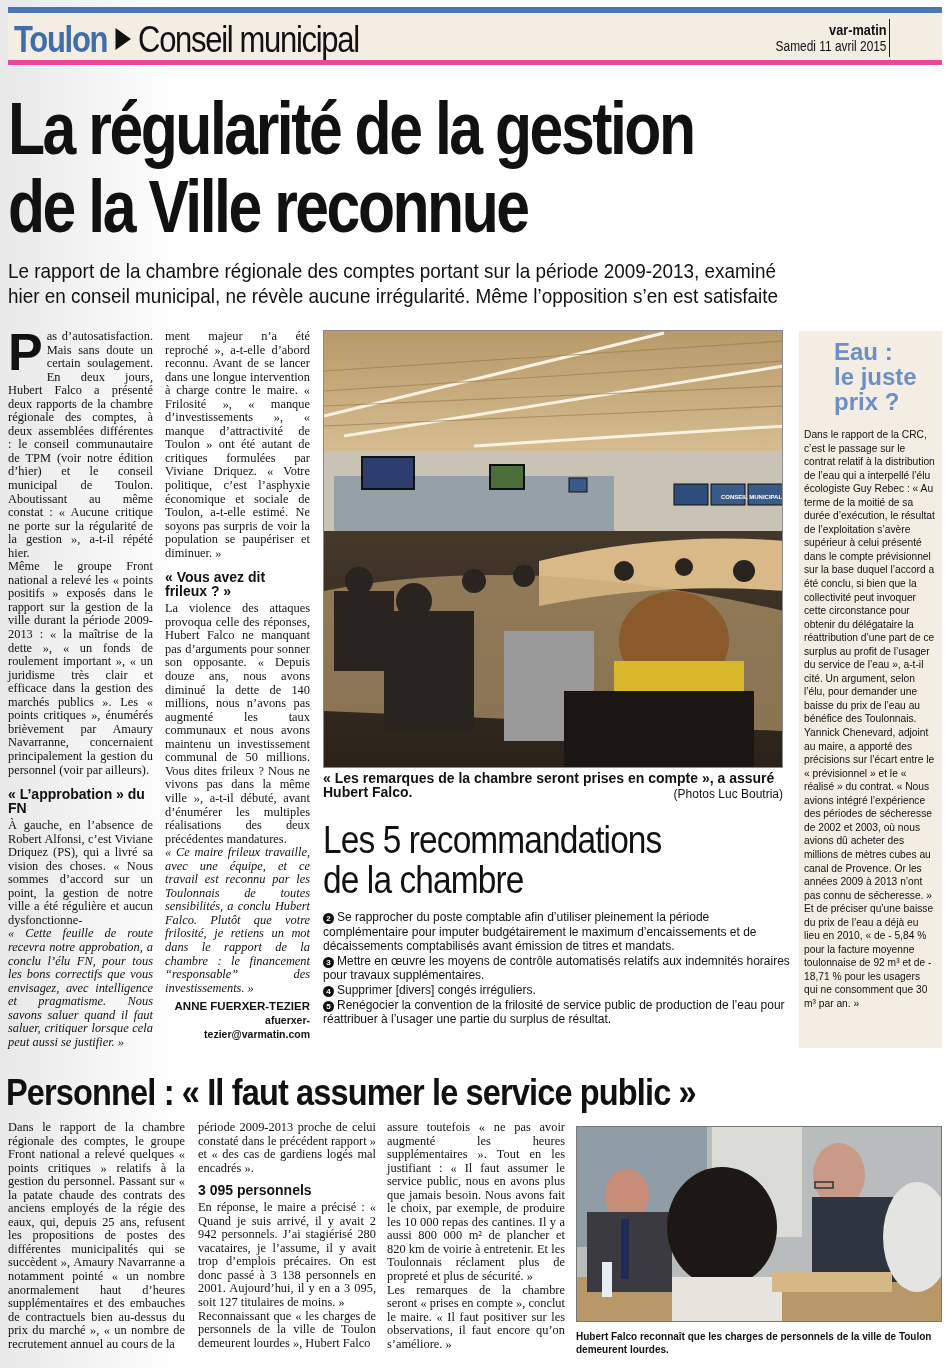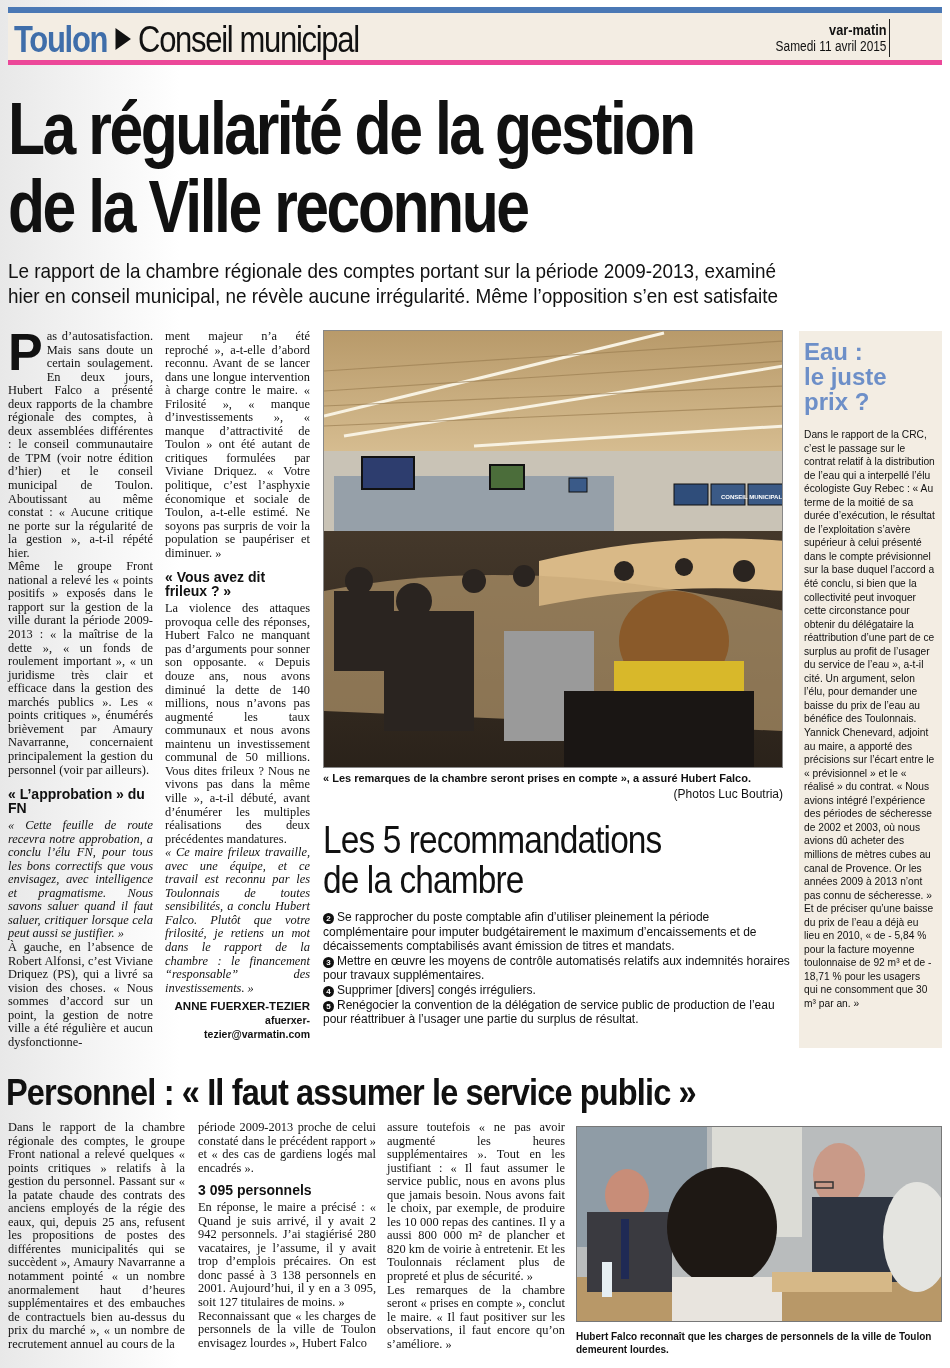--- a/index.html
+++ b/index.html
@@ -37,7 +37,7 @@
   .num-badge { display: inline-block; width: 11px; height: 11px; border-radius: 50%; background: #111; color: #fff; font-size: 8px; line-height: 11px; text-align: center; font-weight: bold; margin-right: 3px; vertical-align: 0px; }
 
   .sidebar { position: absolute; left: 799px; top: 331px; width: 143px; height: 717px; background: #f3ede3; padding: 8px 6px 0 5px; }
-  .sidebar-title { font-family: "Liberation Sans", sans-serif; font-weight: bold; font-size: 24px; line-height: 25px; color: #6d8fc8; margin-bottom: 14px; }
+  .sidebar-title { font-family: "Liberation Sans", sans-serif; font-weight: bold; font-size: 24px; line-height: 25px; color: #6d8fc8; margin-bottom: 14px; margin-left: 30px; }
   .sidebar-body { font-family: "Liberation Sans", sans-serif; font-size: 11px; line-height: 13.55px; transform: scaleX(0.93); transform-origin: left top; width: 142px; }
 
   .section2-title { position: absolute; left: 6px; top: 1072px; font-family: "Liberation Sans", sans-serif; font-size: 37px; line-height: 42px; letter-spacing: -1px; transform: scaleX(0.88); transform-origin: left top; white-space: nowrap; }

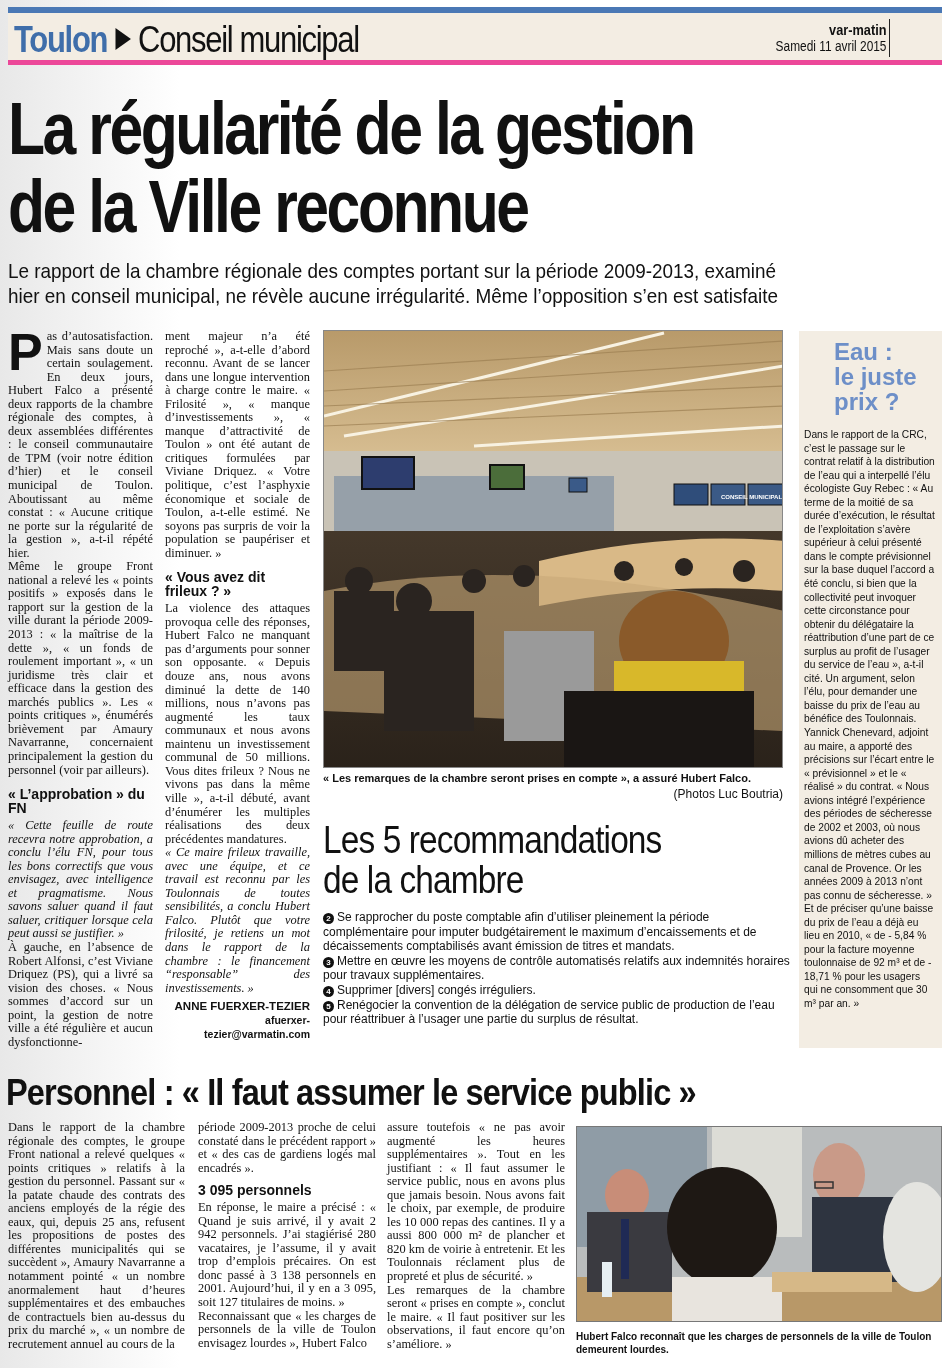--- a/index.html
+++ b/index.html
@@ -28,7 +28,7 @@
   .inter { font-family: "Liberation Sans", sans-serif; font-weight: bold; font-size: 14px; line-height: 14px; margin: 10px 0 4px 0; text-align: left; }
 
   .photo1 { position: absolute; left: 323px; top: 330px; width: 460px; height: 438px; background: #6b5a44; overflow: hidden; border: 1px solid #888; }
-  .caption1 { position: absolute; left: 323px; top: 771px; width: 462px; font-family: "Liberation Sans", sans-serif; font-weight: bold; font-size: 11px; line-height: 14px; }
+  .caption1 { position: absolute; left: 323px; top: 771px; width: 462px; font-family: "Liberation Sans", sans-serif; font-weight: bold; font-size: 14px; line-height: 14px; }
   .credit1 { position: absolute; left: 323px; top: 787px; width: 460px; font-family: "Liberation Sans", sans-serif; font-size: 12px; text-align: right; }
 
   .reco-title { position: absolute; left: 323px; top: 820px; font-family: "Liberation Sans", sans-serif; font-size: 38px; line-height: 40px; letter-spacing: -1px; transform: scaleX(0.88); transform-origin: left top; white-space: nowrap; }

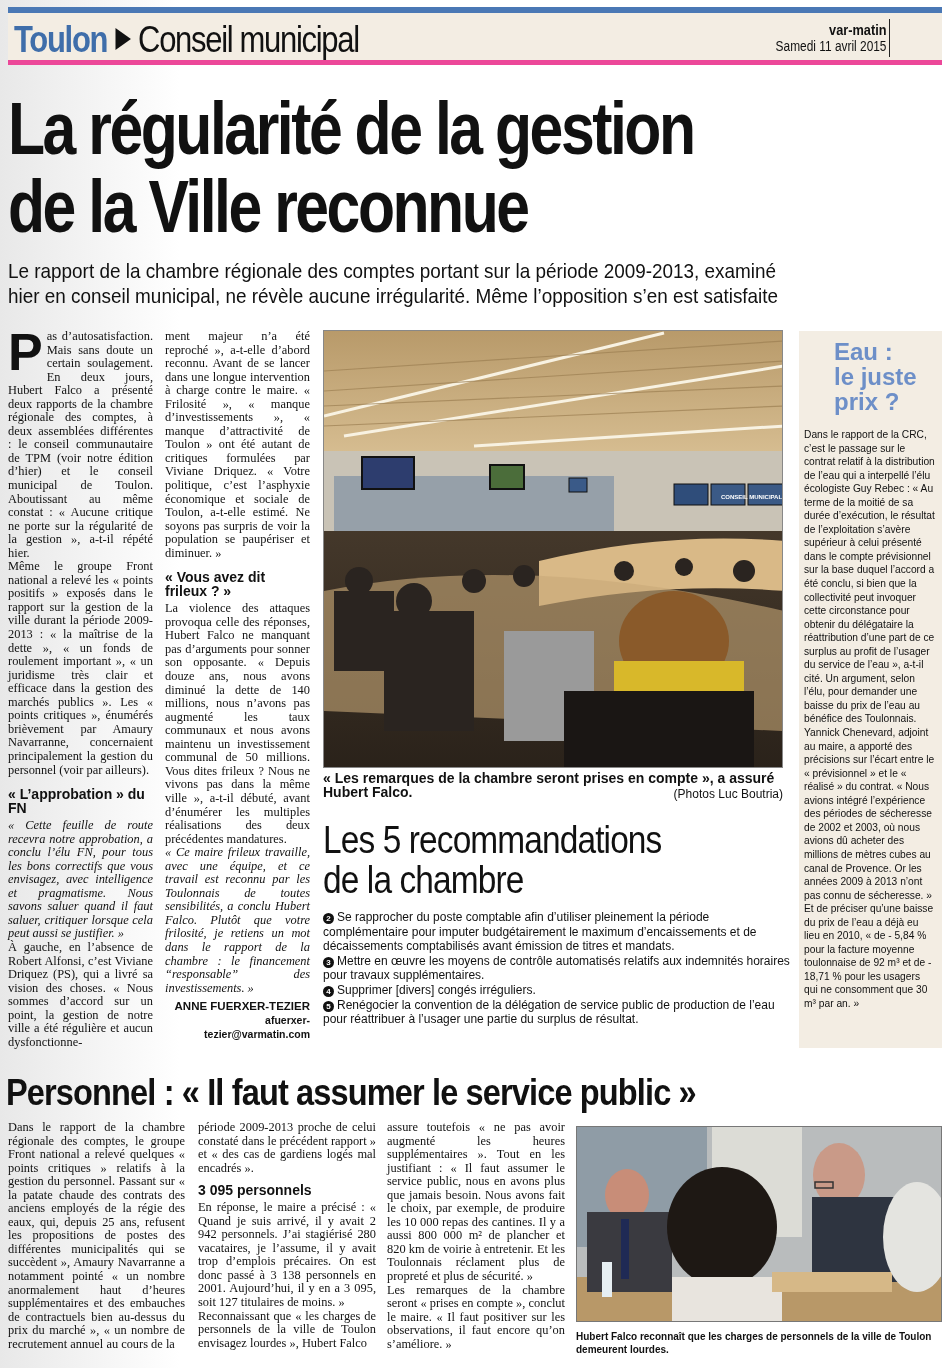--- a/index.html
+++ b/index.html
@@ -80,8 +80,8 @@
   <p>as d’autosatisfaction. Mais sans doute un certain soulagement. En deux jours, Hubert Falco a présenté deux rapports de la chambre régionale des comptes, à deux assemblées différentes : le conseil communautaire de TPM (voir notre édition d’hier) et le conseil municipal de Toulon. Aboutissant au même constat : « Aucune critique ne porte sur la régularité de la gestion », a-t-il répété hier.</p>
   <p>Même le groupe Front national a relevé les « points positifs » exposés dans le rapport sur la gestion de la ville durant la période 2009-2013 : « la maîtrise de la dette », « un fonds de roulement important », « un juridisme très clair et efficace dans la gestion des marchés publics ». Les « points critiques », énumérés brièvement par Amaury Navarranne, concernaient principalement la gestion du personnel (voir par ailleurs).</p>
   <div class="inter">« L’approbation » du FN</div>
+  <p>À gauche, en l’absence de Robert Alfonsi, c’est Viviane Driquez (PS), qui a livré sa vision des choses. « Nous sommes d’accord sur un point, la gestion de notre ville a été régulière et aucun dysfonctionne-</p>
   <p style="font-style:italic">« Cette feuille de route recevra notre approbation, a conclu l’élu FN, pour tous les bons correctifs que vous envisagez, avec intelligence et pragmatisme. Nous savons saluer quand il faut saluer, critiquer lorsque cela peut aussi se justifier. »</p>
-  <p>À gauche, en l’absence de Robert Alfonsi, c’est Viviane Driquez (PS), qui a livré sa vision des choses. « Nous sommes d’accord sur un point, la gestion de notre ville a été régulière et aucun dysfonctionne-</p>
 </div>
 
 <div class="col col2">

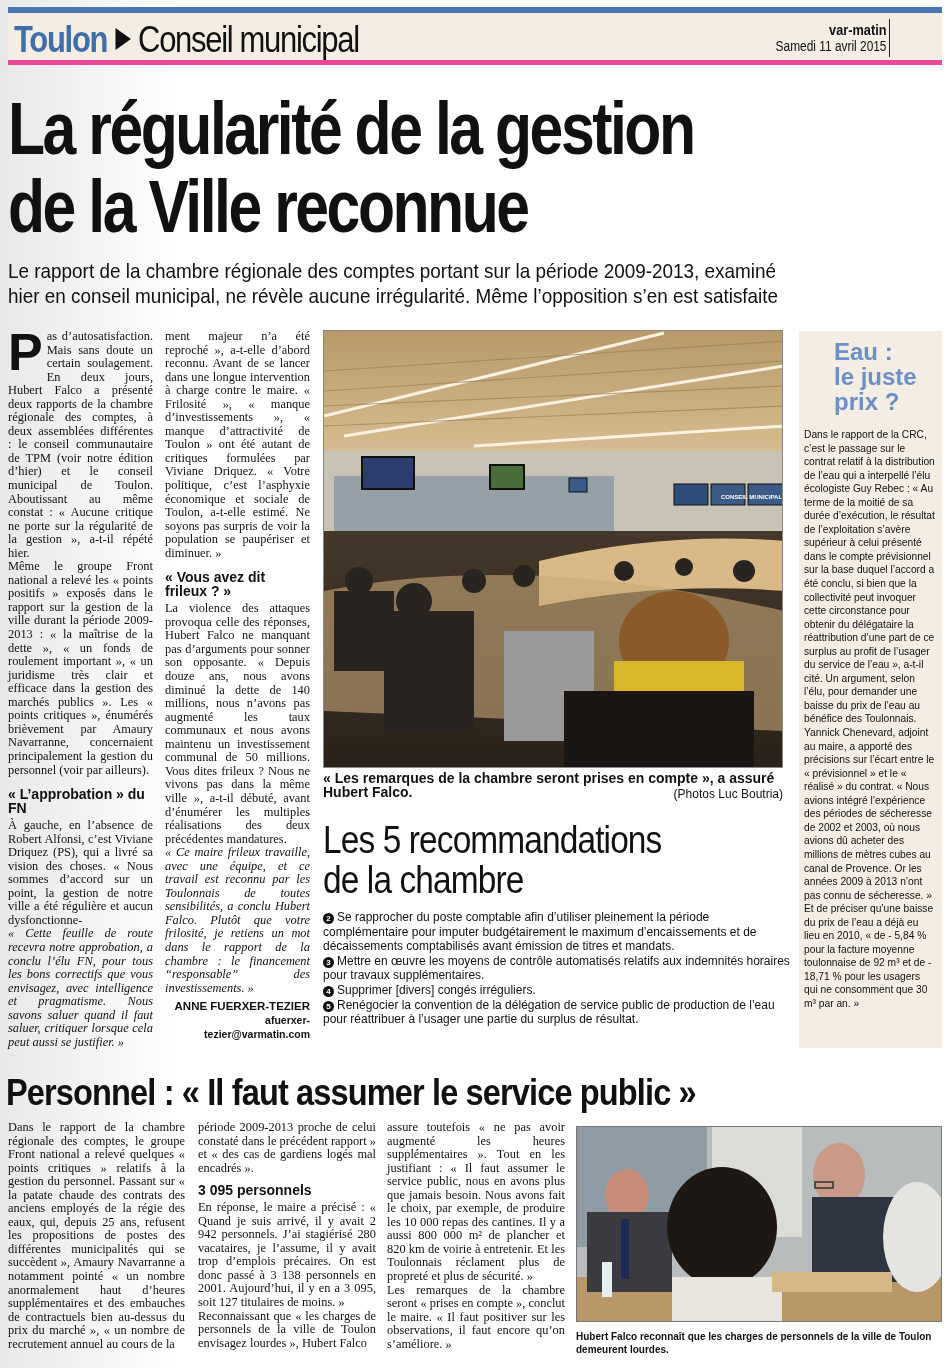--- a/index.html
+++ b/index.html
@@ -159,7 +159,7 @@
   <p class="reco-item"><span class="num-badge">2</span><span>Se rapprocher du poste comptable afin d’utiliser pleinement la période complémentaire pour imputer budgétairement le maximum d’encaissements et de décaissements comptabilisés avant émission de titres et mandats.</span></p>
   <p class="reco-item"><span class="num-badge">3</span><span>Mettre en œuvre les moyens de contrôle automatisés relatifs aux indemnités horaires pour travaux supplémentaires.</span></p>
   <p class="reco-item"><span class="num-badge">4</span><span>Supprimer [divers] congés irréguliers.</span></p>
-  <p class="reco-item"><span class="num-badge">5</span><span>Renégocier la convention de la délégation de service public de production de l’eau pour réattribuer à l’usager une partie du surplus de résultat.</span></p>
+  <p class="reco-item"><span class="num-badge">5</span><span>Renégocier la convention de la frilosité de service public de production de l’eau pour réattribuer à l’usager une partie du surplus de résultat.</span></p>
 </div>
 
 <aside class="sidebar">

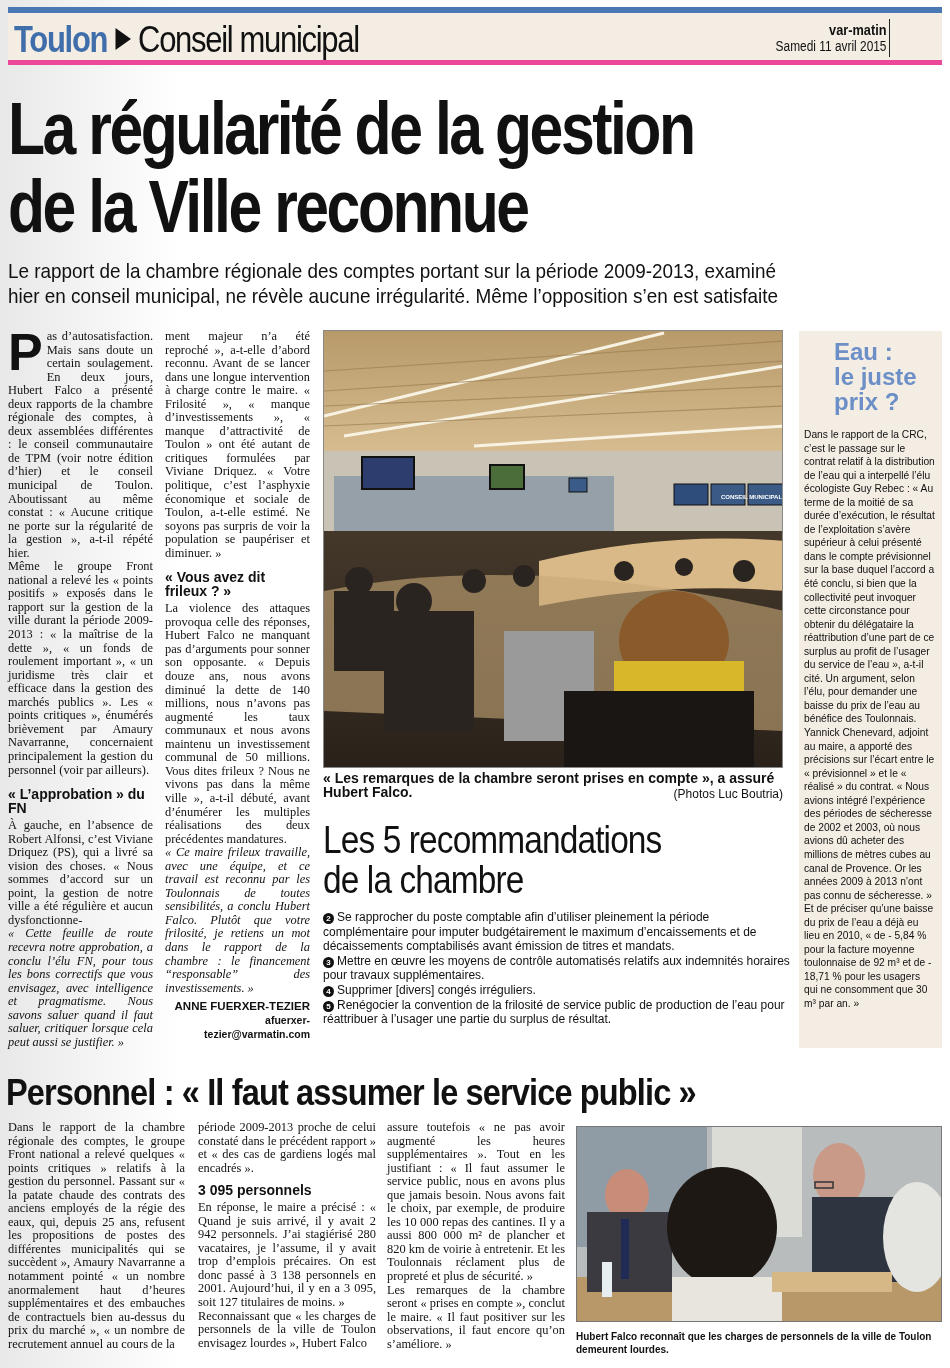--- a/index.html
+++ b/index.html
@@ -183,7 +183,7 @@
   <p>période 2009-2013 proche de celui constaté dans le précédent rapport » et « des cas de gardiens logés mal encadrés ».</p>
   <div class="inter">3 095 personnels</div>
   <p>En réponse, le maire a précisé : « Quand je suis arrivé, il y avait 2 942 personnels. J’ai stagiérisé 280 vacataires, je l’assume, il y avait trop d’emplois précaires. On est donc passé à 3 138 personnels en 2001. Aujourd’hui, il y en a 3 095, soit 127 titulaires de moins. »</p>
-  <p>Reconnaissant que « les charges de personnels de la ville de Toulon envisagez lourdes », Hubert Falco</p>
+  <p>Reconnaissant que « les charges de personnels de la ville de Toulon demeurent lourdes », Hubert Falco</p>
 </div>
 <div class="col col5">
   <p>assure toutefois « ne pas avoir augmenté les heures supplémentaires ». Tout en les justifiant : « Il faut assumer le service public, nous en avons plus que jamais besoin. Nous avons fait le choix, par exemple, de produire les 10 000 repas des cantines. Il y a aussi 800 000 m² de plancher et 820 km de voirie à entretenir. Et les Toulonnais réclament plus de propreté et plus de sécurité. »</p>

